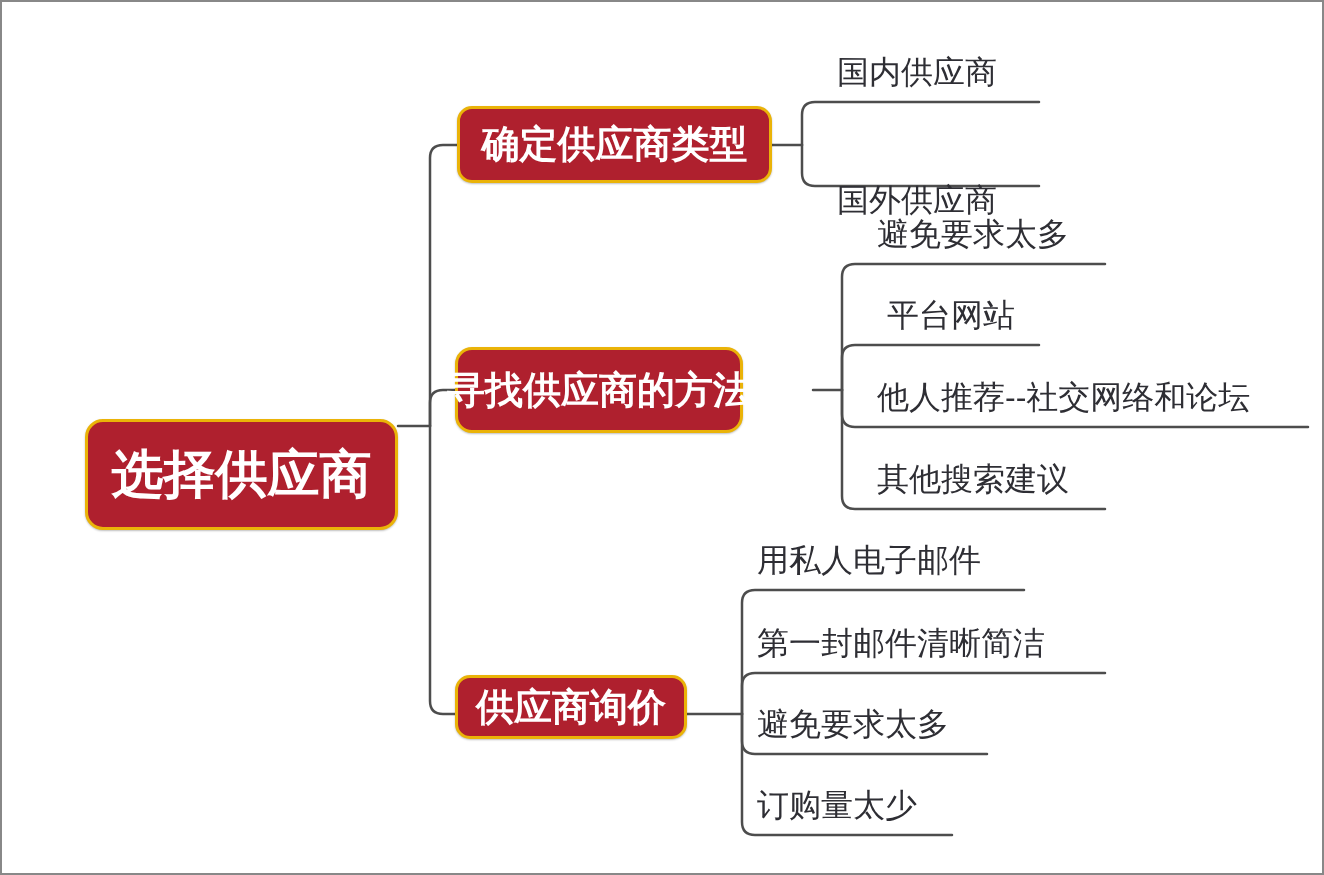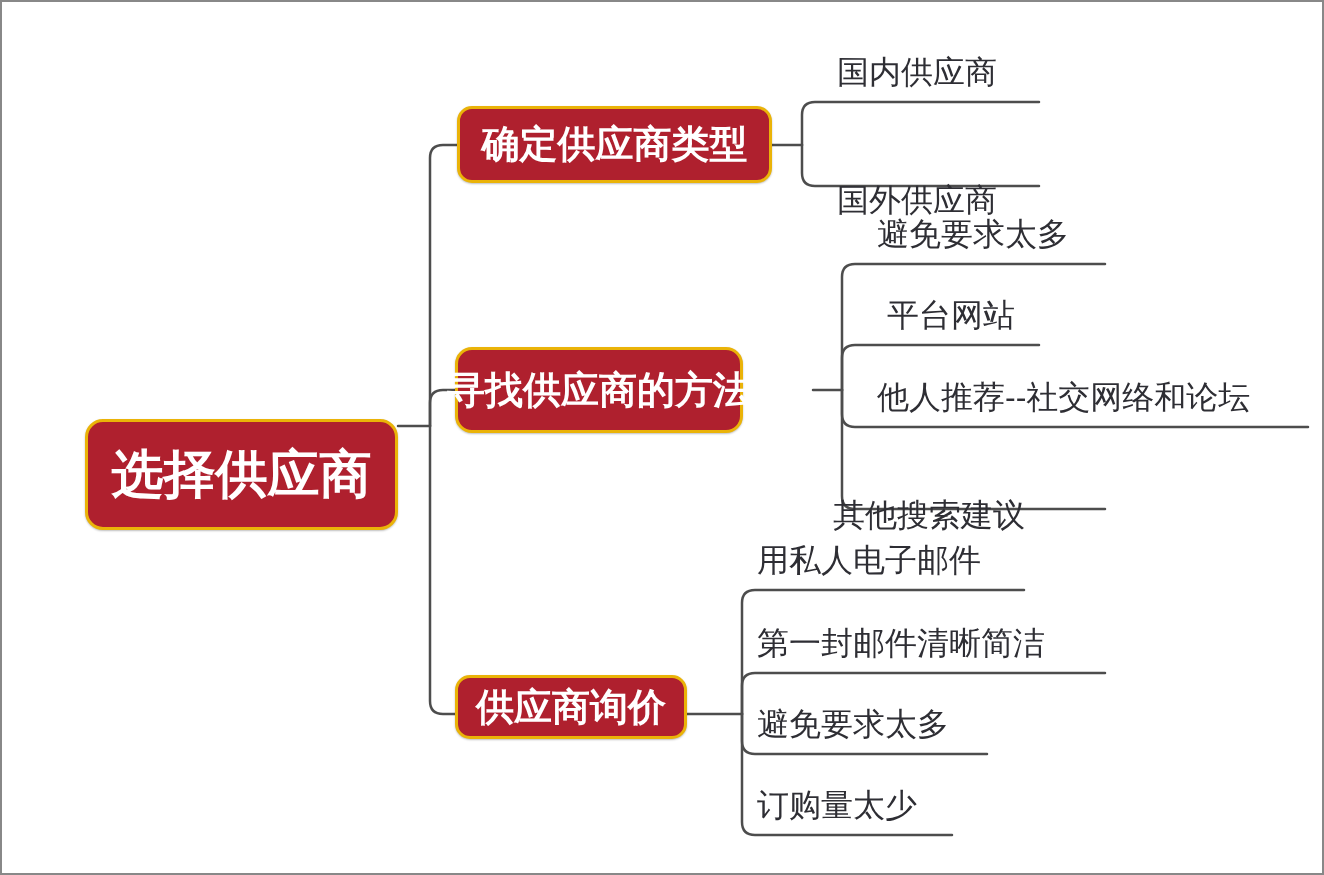--- a/index.html
+++ b/index.html
@@ -81,7 +81,7 @@
   .c21 { left: 875px; top: 212px; }
   .c22 { left: 875px; top: 293px; margin-left: 10px; }
   .c23 { left: 875px; top: 375px; }
-  .c24 { left: 831px; top: 457px; margin-top: 36px; }
+  .c24 { left: 875px; top: 457px; }
   .c31 { left: 755px; top: 538px; }
   .c32 { left: 755px; top: 621px; }
   .c33 { left: 755px; top: 702px; }

